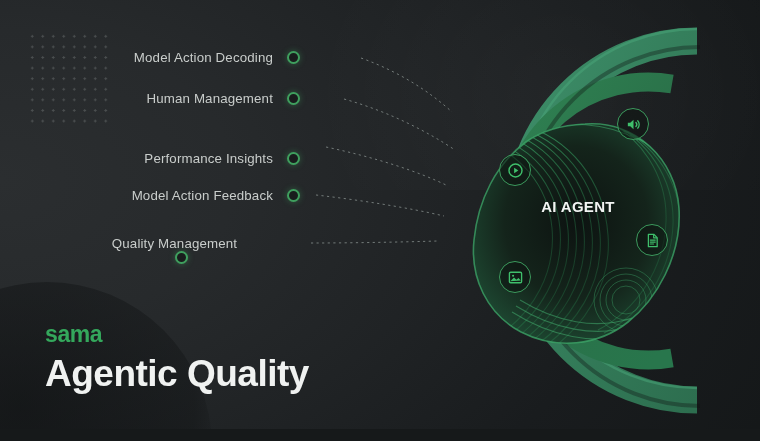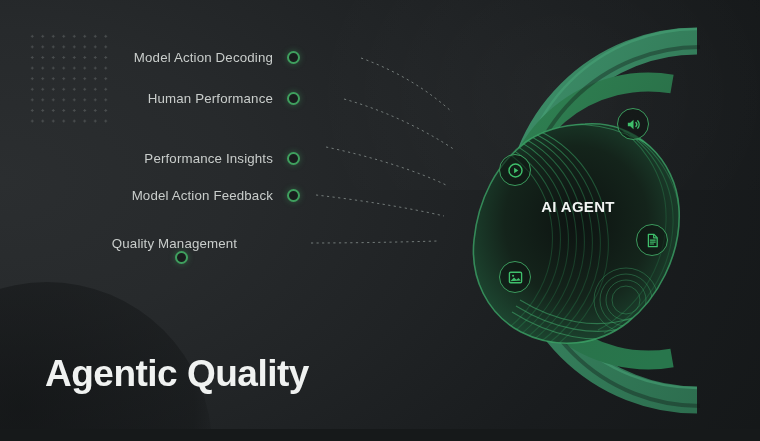--- a/index.html
+++ b/index.html
@@ -215,7 +215,7 @@
     </div>
 
     <div class="lbl-row" style="top:91px; width:283px;">
-      <span class="lbl-text">Human Performance</span>
+      <span class="lbl-text">Human Management</span>
       <span class="node-dot"></span>
     </div>
 

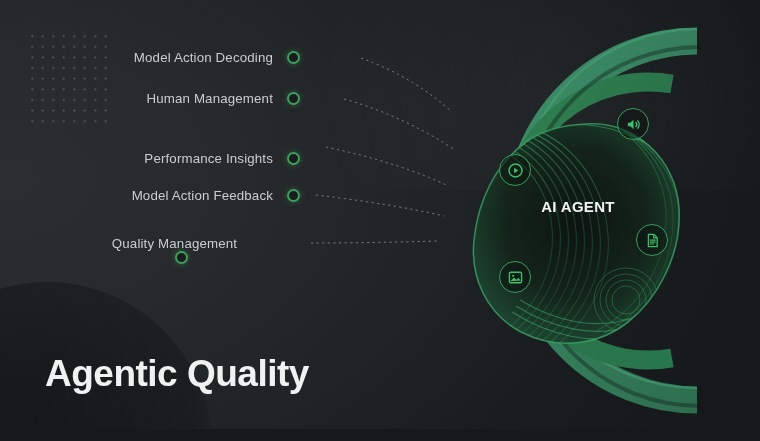--- a/index.html
+++ b/index.html
@@ -270,6 +270,7 @@
     <div class="aa">AI AGENT</div>
   </div>
 
+  <div class="brand-logo">sama</div>
   <div class="brand-title">Agentic Quality</div>
 
 </div>

